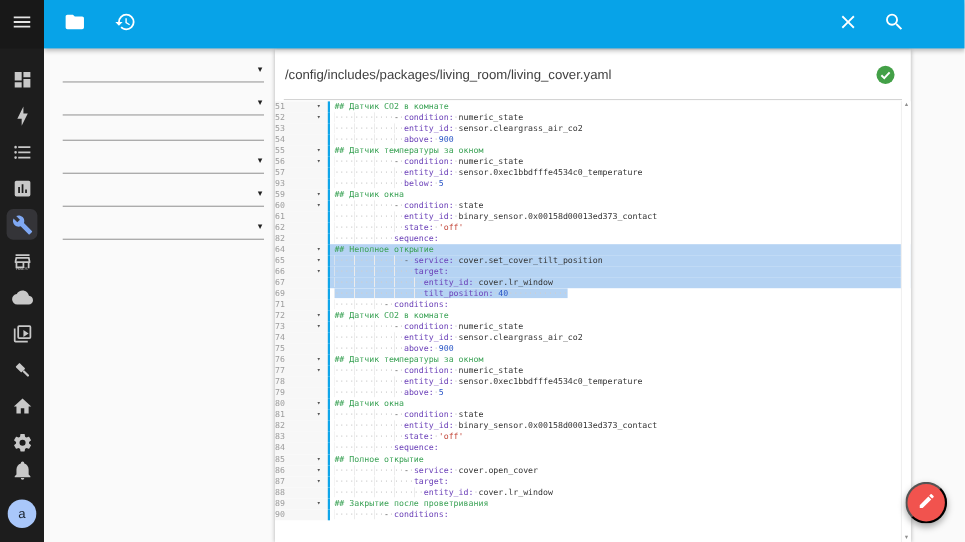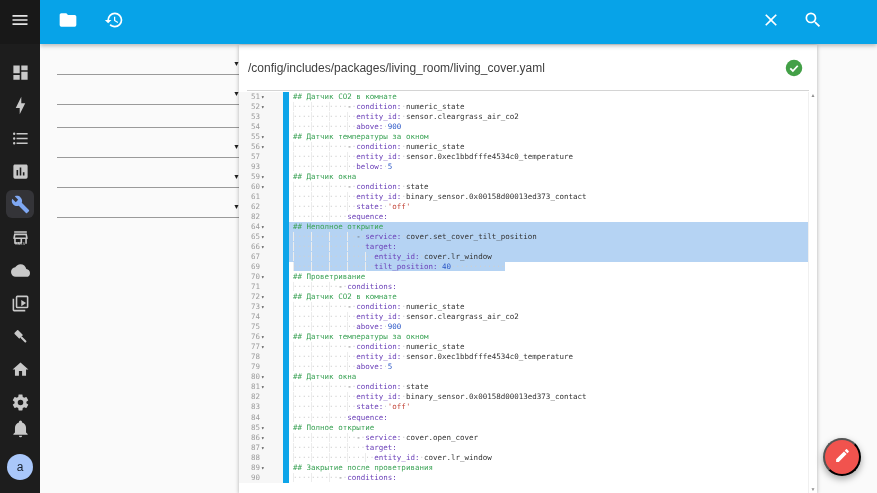--- a/index.html
+++ b/index.html
@@ -35,7 +35,7 @@
   .field .arr{font-size:7px;color:#222;margin-left:4px;flex:none}
 
   
-  .card{position:absolute;left:239px;top:45px;width:578px;height:448px;background:#fff;box-shadow:0 1px 4px rgba(0,0,0,.3)}
+  .card{position:absolute;left:250px;top:45px;width:578px;height:448px;background:#fff;box-shadow:0 1px 4px rgba(0,0,0,.3)}
   .path-row{height:46px;margin:0 8px;border-bottom:1px solid #d4d4d4;display:flex;align-items:center;position:relative}
   .path-txt{font-size:12px;color:#3f3f3f;padding-left:1px;border:none;outline:none;background:transparent;width:520px;font-family:"Liberation Sans",sans-serif}
   .check{position:absolute;right:6px;top:14px;width:18px;height:18px}

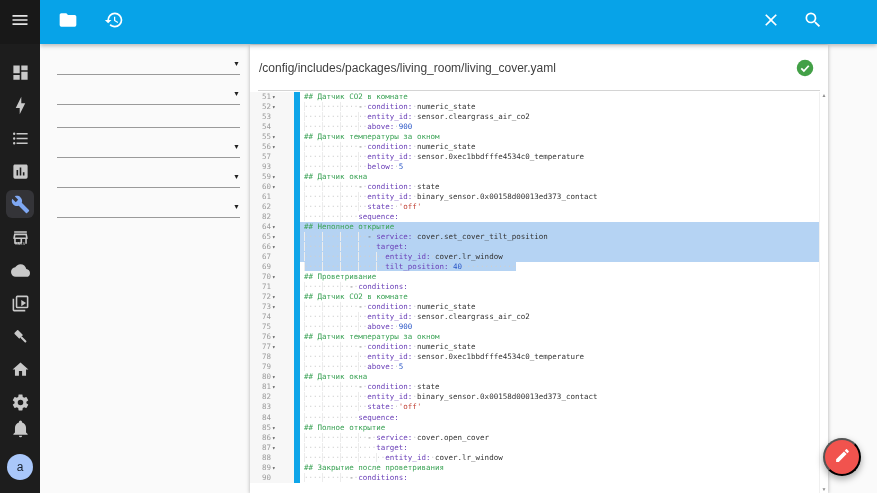--- a/index.html
+++ b/index.html
@@ -42,7 +42,7 @@
 
   .code{position:absolute;left:0;top:47px;right:0;bottom:0;font-family:"DejaVu Sans Mono",monospace;font-size:7.5px;line-height:10.02px;overflow:hidden;cursor:text}
   .row{display:flex;height:10.02px;align-items:stretch}
-  .gut{flex:0 0 50px;background:#f7f7f7;border-right:6px solid #0ea5e9;color:#9c9c9c;display:flex;justify-content:center;align-items:center;padding-right:1px}
+  .gut{flex:0 0 50px;background:#f7f7f7;border-right:2px solid #0ea5e9;color:#9c9c9c;display:flex;justify-content:space-between;align-items:center;padding-right:1px}
   .gut .fold{width:9px;font-size:6px;color:#555;margin-left:1px;cursor:pointer;line-height:10px}
   .ln{flex:1;white-space:pre;padding-left:4px;overflow:hidden}
   .ln.sel{background:#b5d3f3}

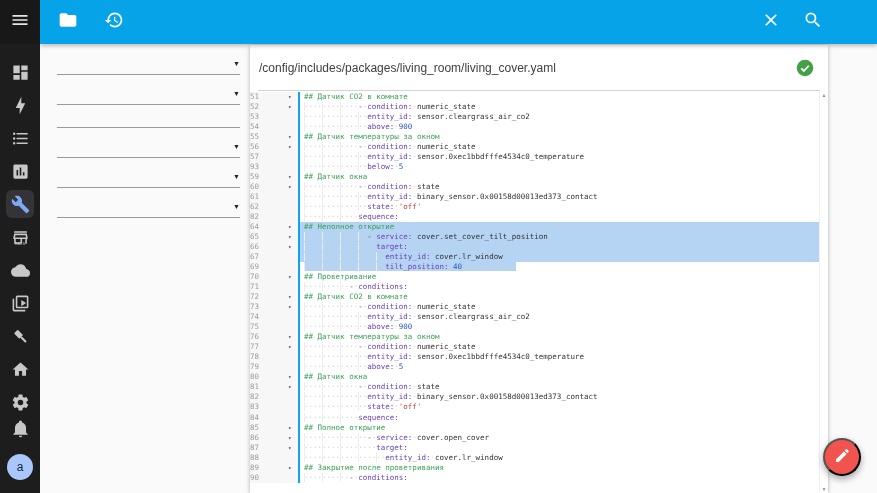--- a/index.html
+++ b/index.html
@@ -374,13 +374,6 @@
       </div>
       <div class="row">
         <div class="gut">
-          <span class="num">70</span>
-          <span class="fold">▾</span>
-        </div>
-        <div class="ln"><span class="c">## Проветривание</span></div>
-      </div>
-      <div class="row">
-        <div class="gut">
           <span class="num">71</span>
           <span class="fold"></span>
         </div>

